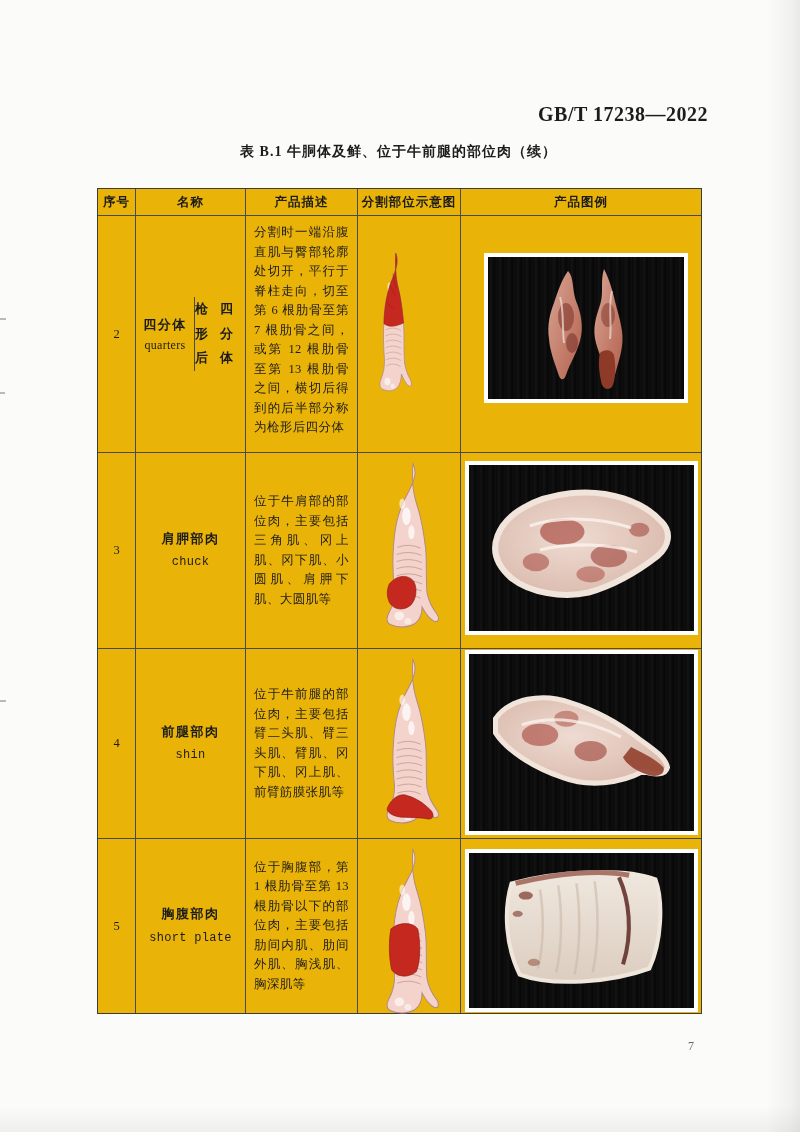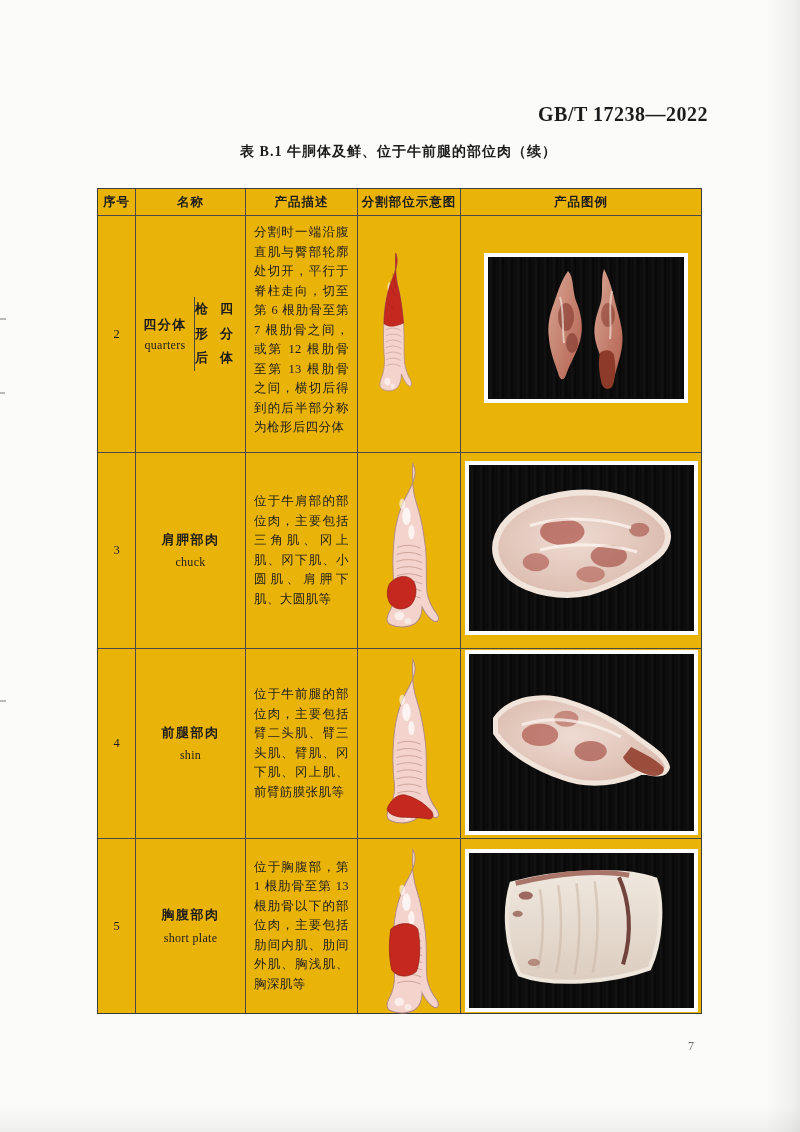--- a/index.html
+++ b/index.html
@@ -33,7 +33,7 @@
   .c.bottom{border-bottom:none;}
   .hdr{font-weight:bold;letter-spacing:1px;}
   .no-cell{font-size:12.5px;}
-  .name-cell{flex-direction:column;line-height:1.5;}
+  .name-cell{flex-direction:column;line-height:1.5;font-family:Liberation Mono, monospace;}
   .name-cn{font-weight:bold;font-size:13px;letter-spacing:1.5px;}
   .name-en{font-size:12px;margin-top:4px;letter-spacing:.3px;}
   .name-split{display:flex;align-items:center;padding:0;}

